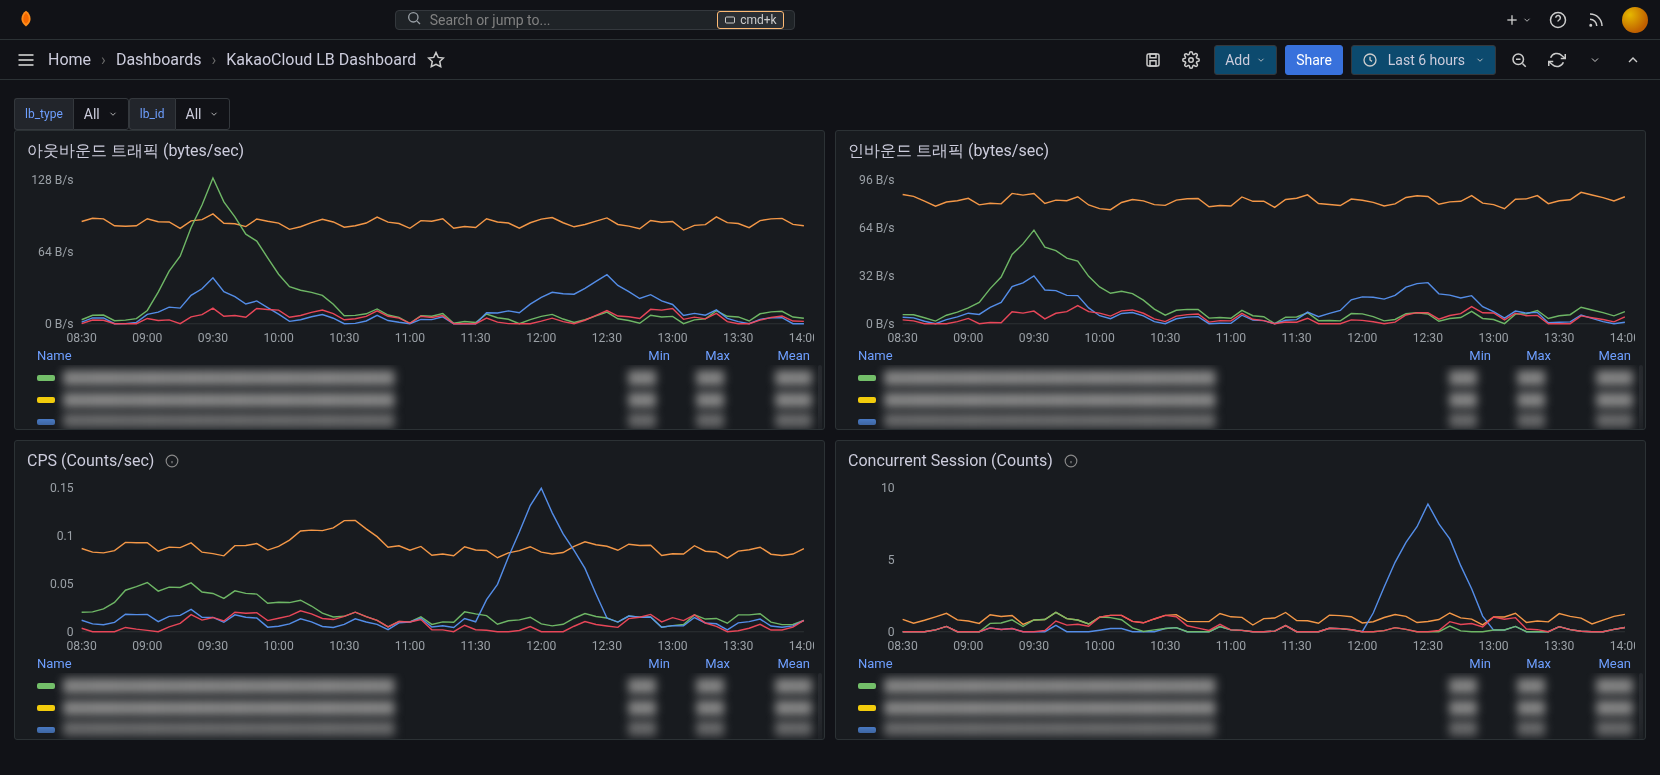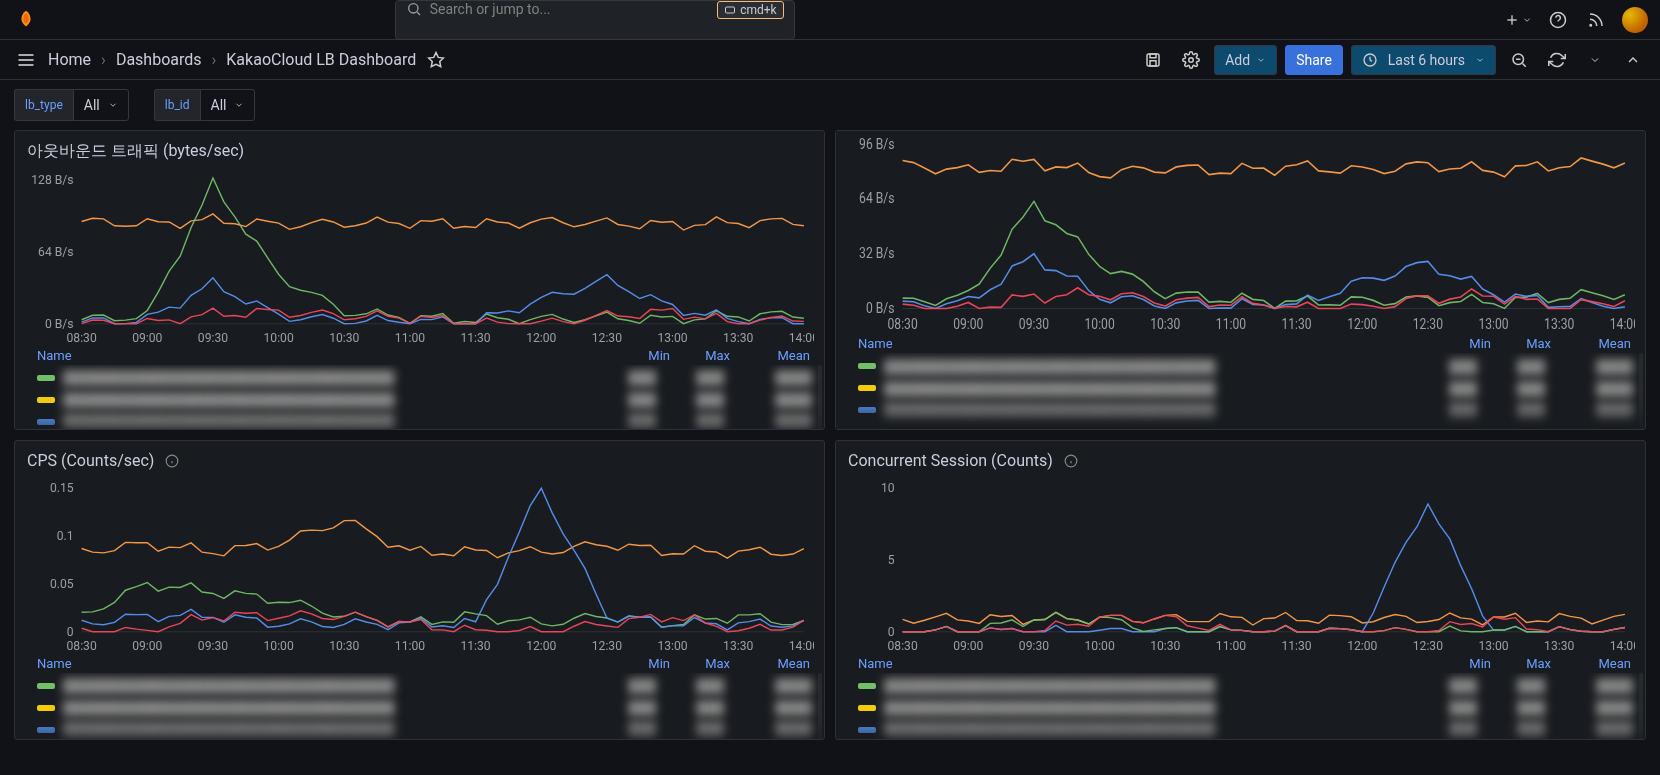--- a/index.html
+++ b/index.html
@@ -31,9 +31,9 @@
   }
   .logo { width: 28px; height: 28px; display:flex; align-items:center; justify-content:center; }
   .searchbox {
-    margin: 0 auto; display: flex; align-items: flex-start; gap: 8px;
+    margin: 0 auto; display: flex; align-items: center; gap: 8px;
     background: #1f2327; border: 1px solid var(--border-light);
-    border-radius: 4px; height: 40px; width: 400px; padding: 0 10px;
+    border-radius: 4px; height: 20px; width: 400px; padding: 0 10px;
     color: var(--text-dim);
   }
   .searchbox .ph { flex: 1; color: #808080; }

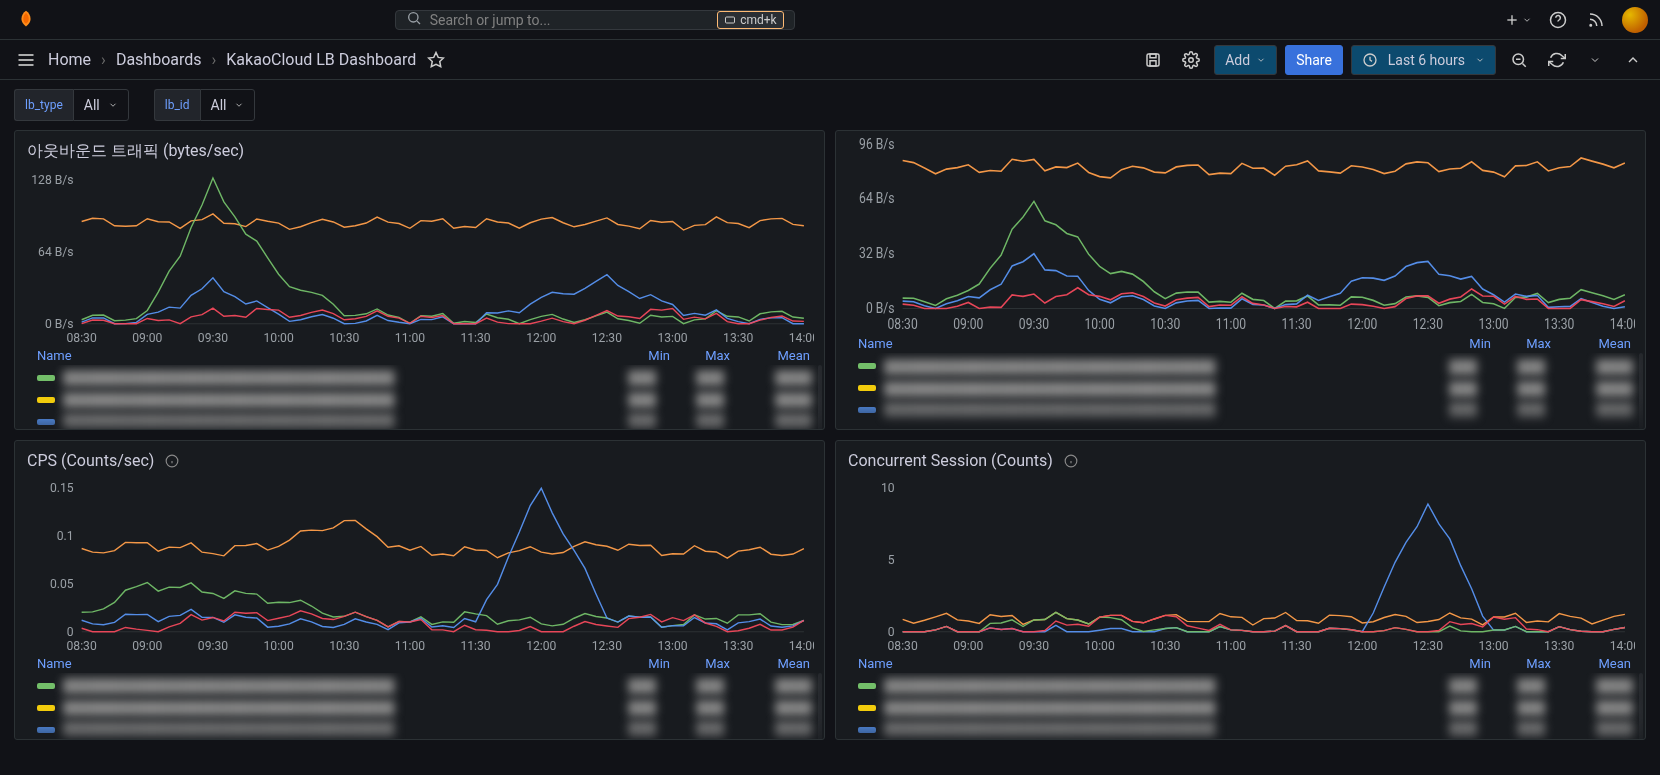--- a/index.html
+++ b/index.html
@@ -67,7 +67,7 @@
   .plus-group { display:flex; align-items:center; gap:2px; }
 
   
-  .varrow { height: 50px; display: flex; align-items: center; padding: 0 14px; gap: 25px; }
+  .varrow { height: 50px; display: flex; align-items: flex-end; padding: 0 14px; gap: 0; }
   .varpair { display: flex; align-items:stretch; height: 32px; }
   .varlabel {
     display:flex; align-items:center; padding: 0 10px;

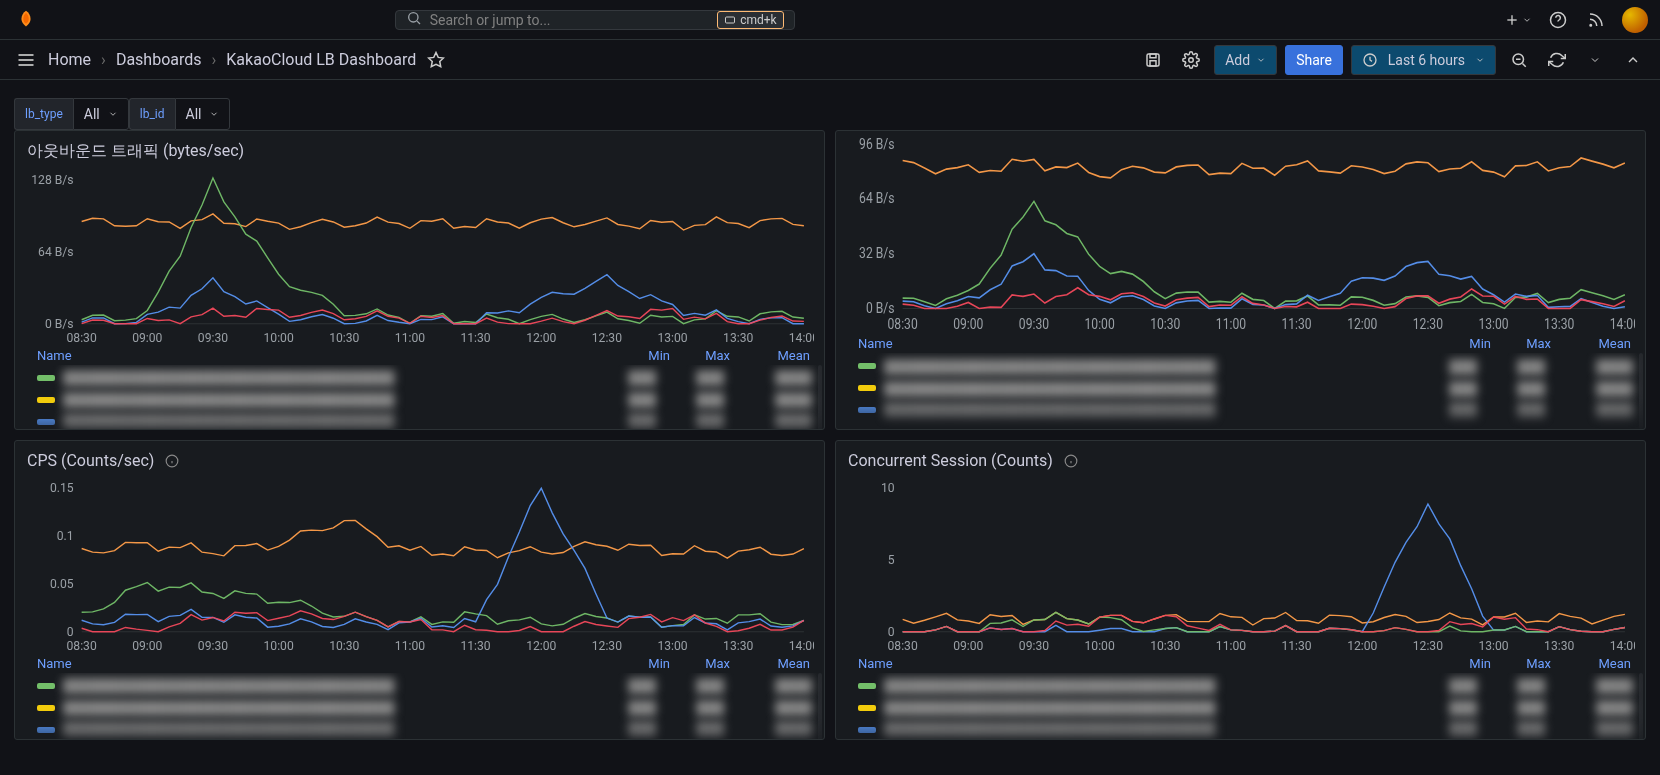--- a/index.html
+++ b/index.html
@@ -329,6 +329,9 @@
       </div>
     </div>
     <div class="panel">
+      <div class="panel-title">
+        <span>인바운드 트래픽 (bytes/sec)</span>
+      </div>
       <div class="chart-area">
         <svg class="chart-svg" viewBox="0 0 780 170" preserveAspectRatio="none">
           <text class="tick" x="48" y="152" text-anchor="end">0 B/s</text>

